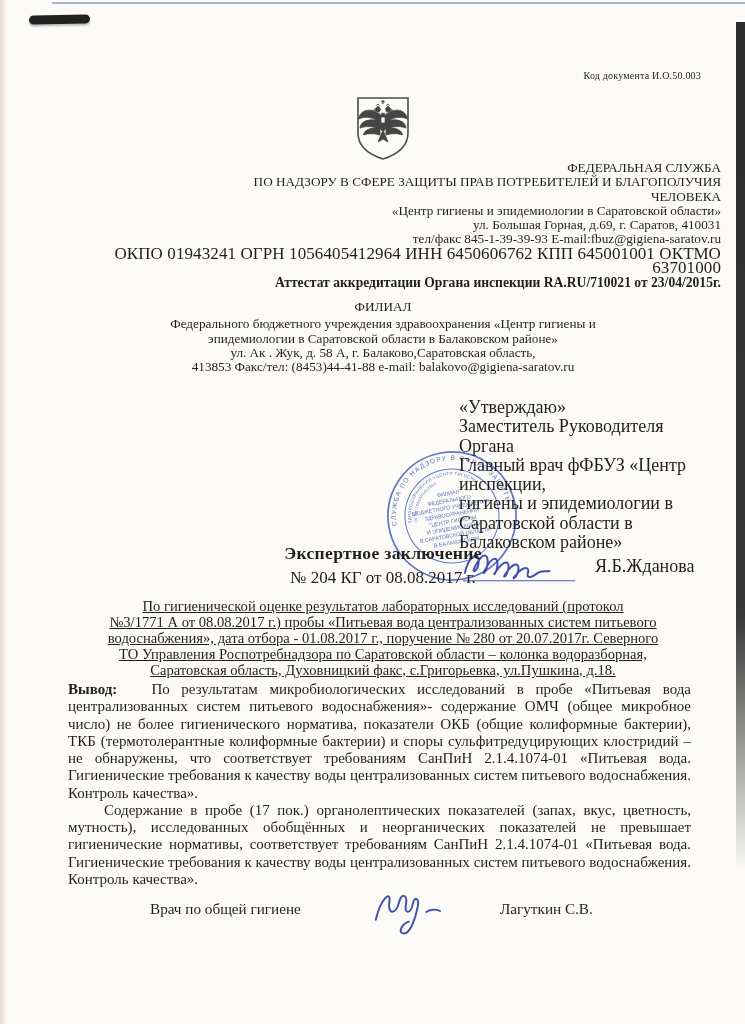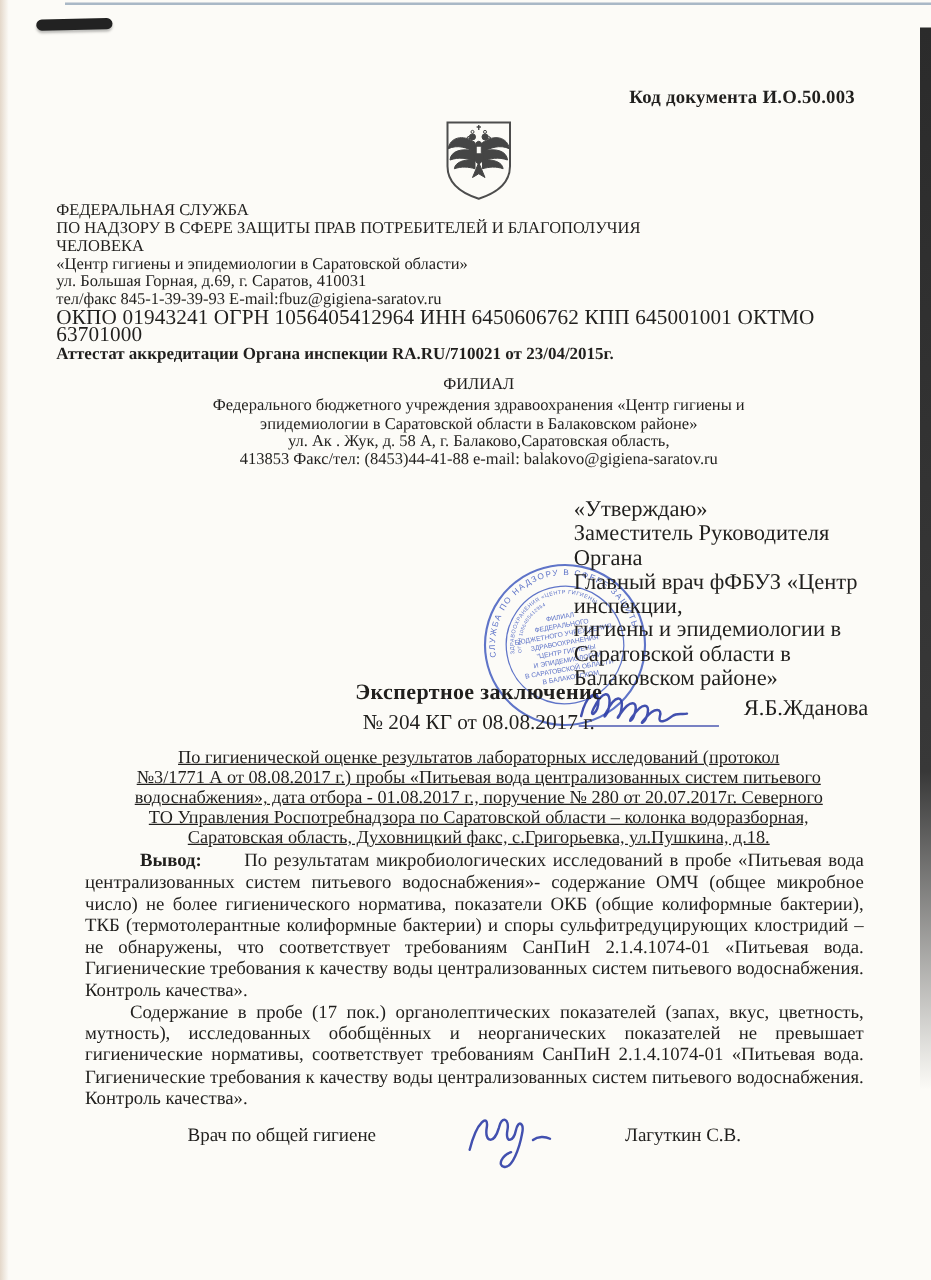--- a/index.html
+++ b/index.html
@@ -15,7 +15,7 @@
   .right-edge-band{position:absolute;right:0;top:22px;width:9px;height:850px;background:linear-gradient(to bottom,#2b2b2b 0%,#383838 70%,rgba(56,56,56,0) 100%);}
   .left-edge-shadow{position:absolute;left:0;top:0;width:7px;height:1024px;background:linear-gradient(to right,rgba(188,158,128,.38),rgba(188,158,128,0));}
   
-  .doc-code{position:absolute;top:70px;right:61px;font-weight:bold;font-size:15px;letter-spacing:.2px;}
+  .doc-code{position:absolute;top:70px;right:44px;font-weight:normal;font-size:10px;letter-spacing:.2px;}
   .emblem{position:absolute;top:95px;left:351px;width:64px;height:68px;}
   .hdr{position:absolute;top:161px;left:45px;width:676px;text-align:left;font-size:13.2px;line-height:14.3px;}
   .hdr .org1{margin-top:2px;}

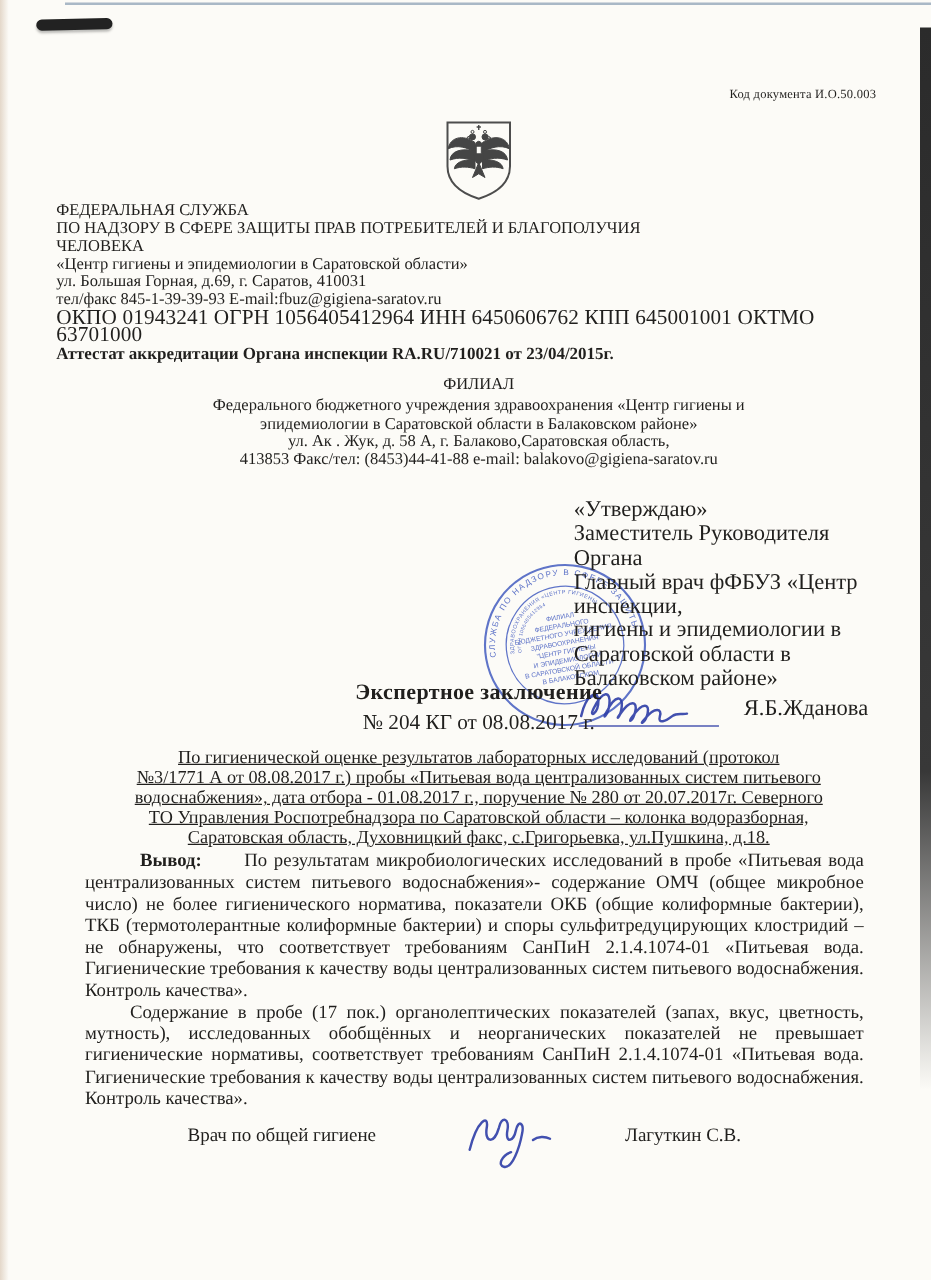--- a/index.html
+++ b/index.html
@@ -17,7 +17,7 @@
   
   .doc-code{position:absolute;top:70px;right:44px;font-weight:normal;font-size:10px;letter-spacing:.2px;}
   .emblem{position:absolute;top:95px;left:351px;width:64px;height:68px;}
-  .hdr{position:absolute;top:161px;left:45px;width:676px;text-align:left;font-size:13.2px;line-height:14.3px;}
+  .hdr{position:absolute;top:161px;left:45px;width:676px;text-align:right;font-size:13.2px;line-height:14.3px;}
   .hdr .org1{margin-top:2px;}
   .hdr .codes{font-size:17px;letter-spacing:.1px;}
   .hdr .accr{font-weight:bold;font-size:13.6px;margin-top:1px;}

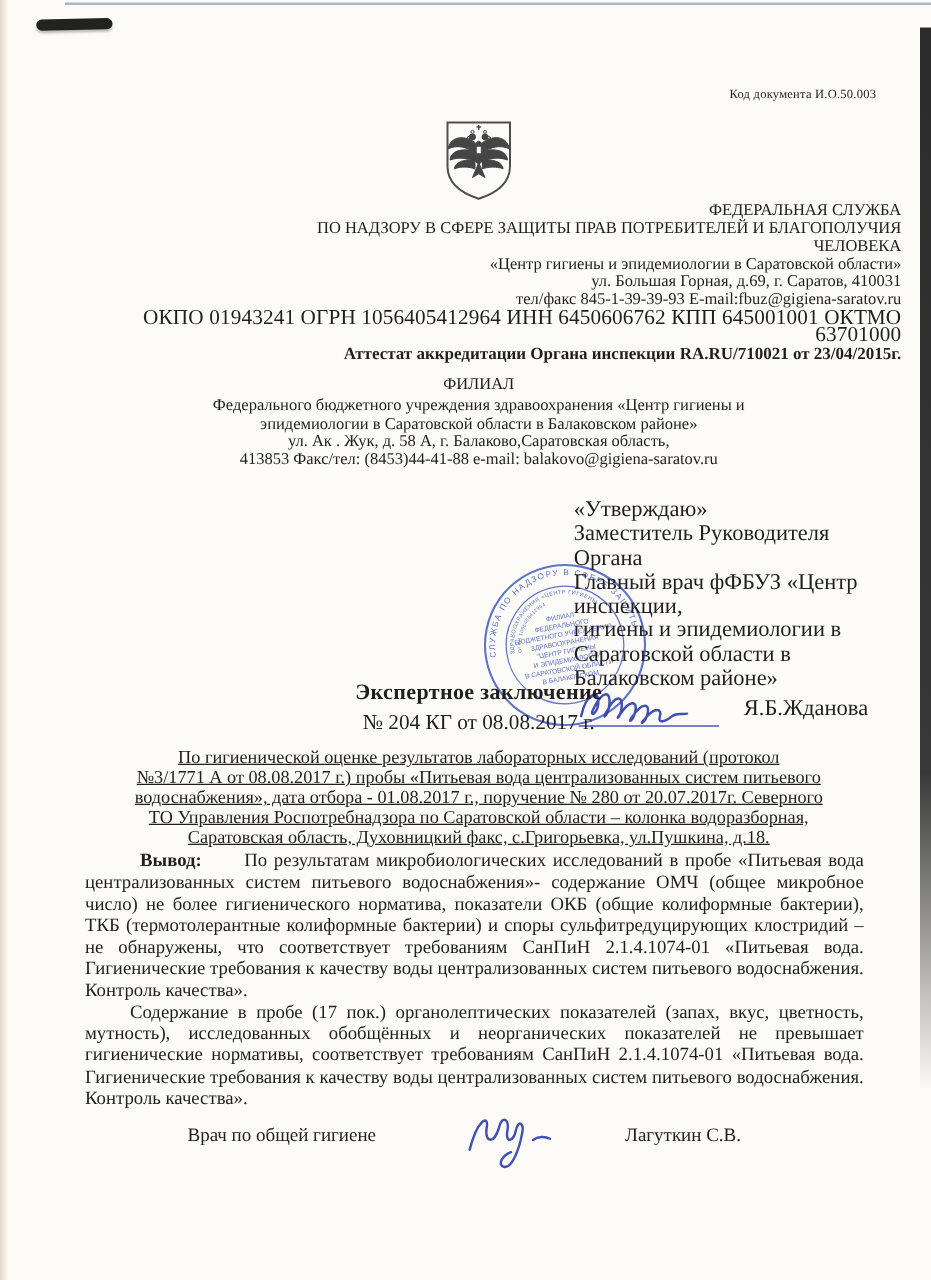--- a/index.html
+++ b/index.html
@@ -38,7 +38,7 @@
   .subject div span{text-decoration:underline;margin-top:11px;}
   
   .body-text{position:absolute;top:681px;left:68px;width:623px;font-size:15px;line-height:17.25px;text-align:justify;}
-  .body-text .lbl{font-weight:bold;margin-left:44px;}
+  .body-text .lbl{font-weight:bold;}
   .body-text .gap{display:inline-block;width:34px;}
   .body-text .p2{text-indent:36px;margin:0;}
   .body-text .p1{margin:0 0 0 0;}

